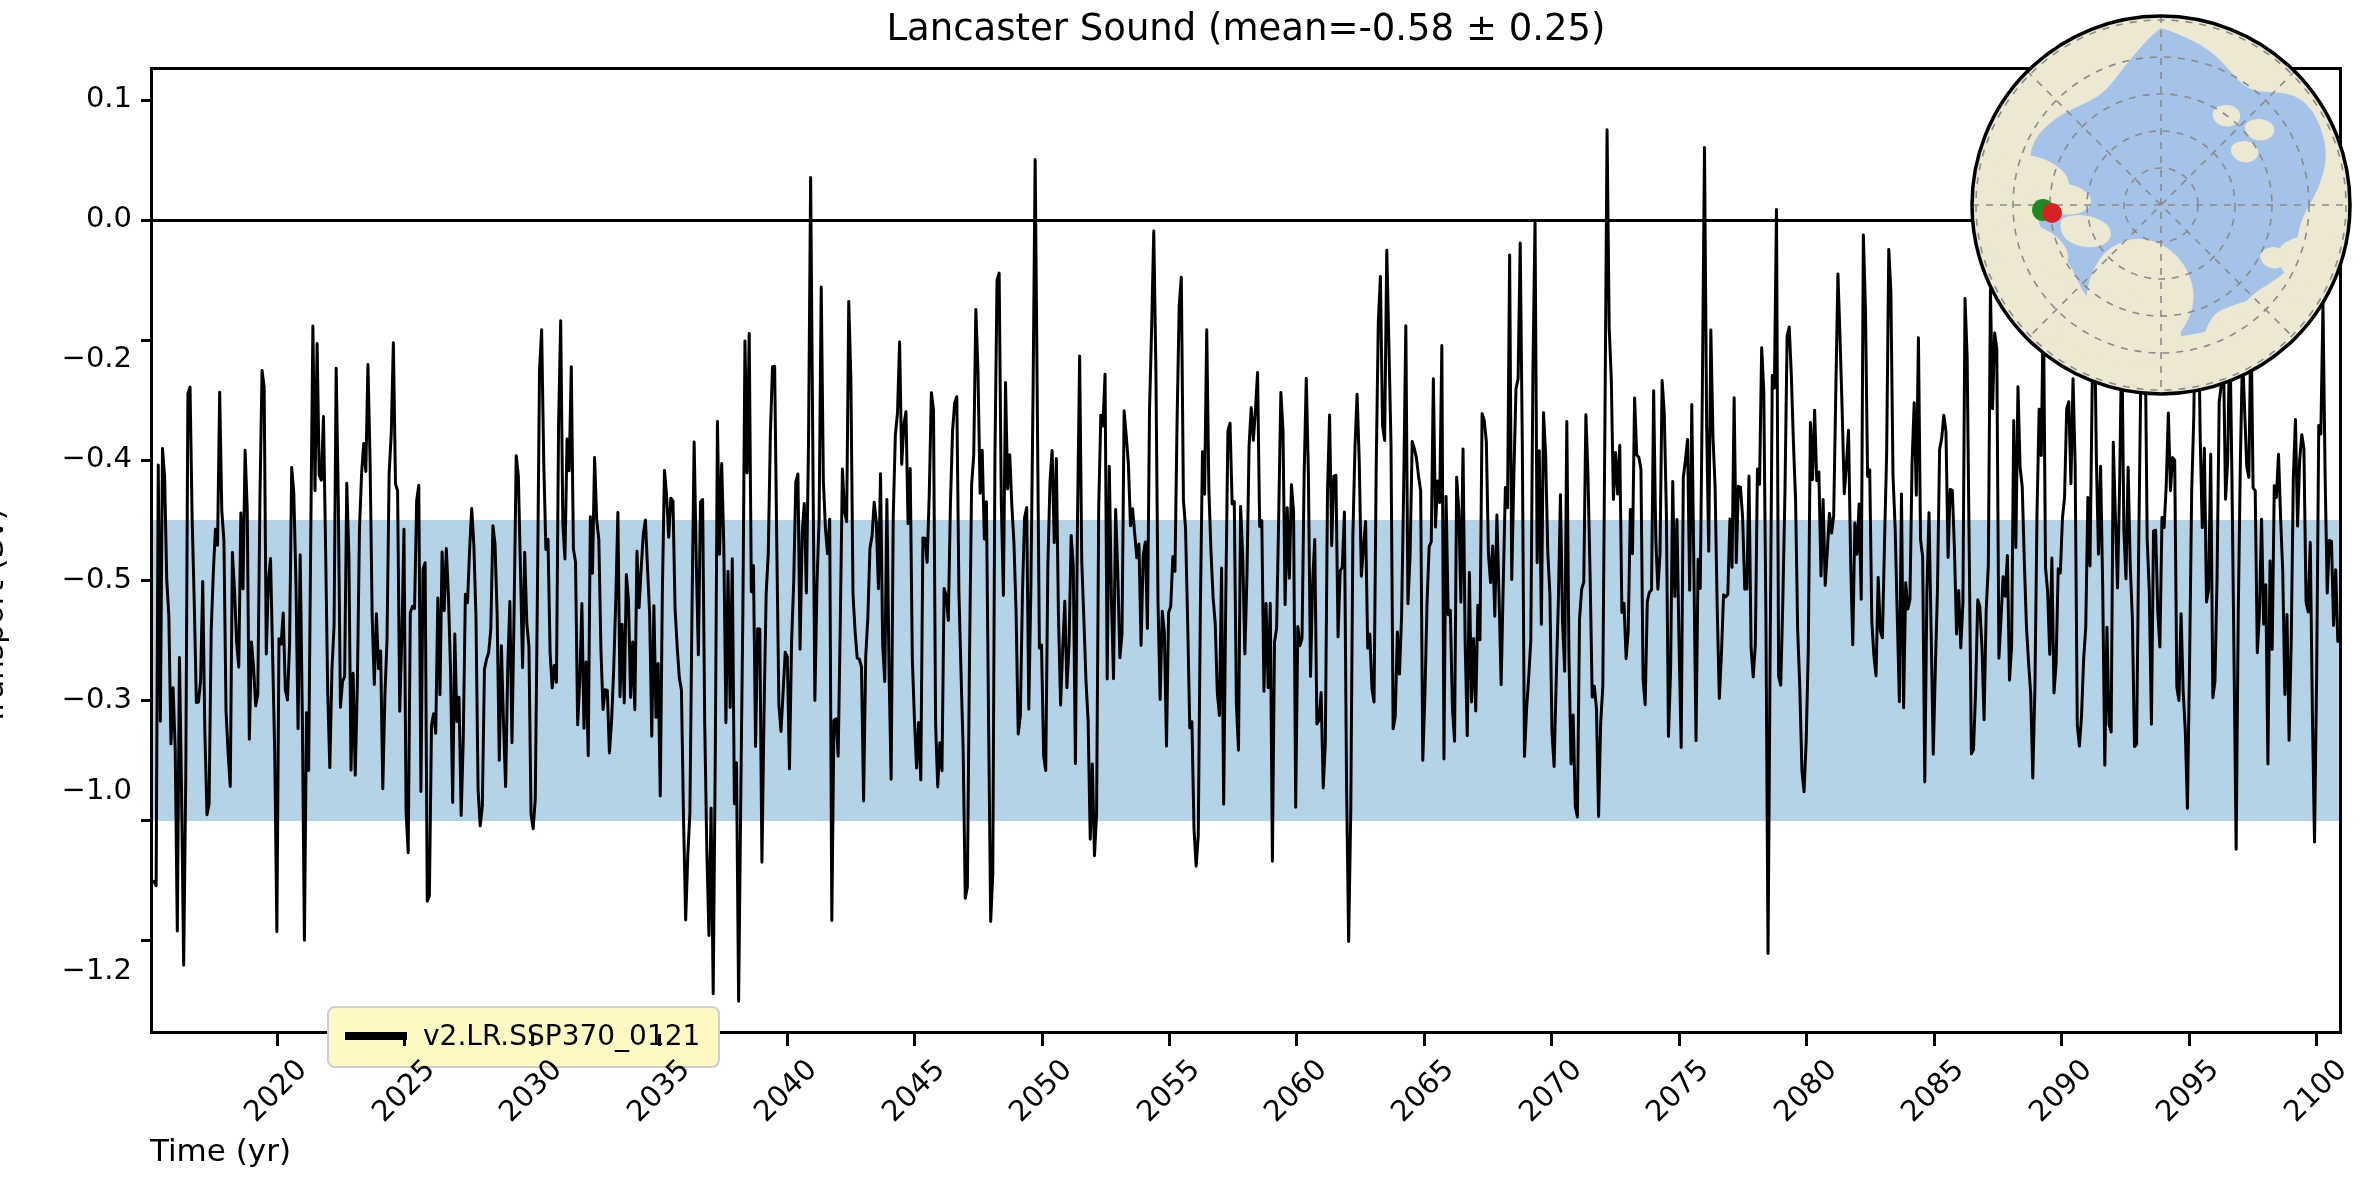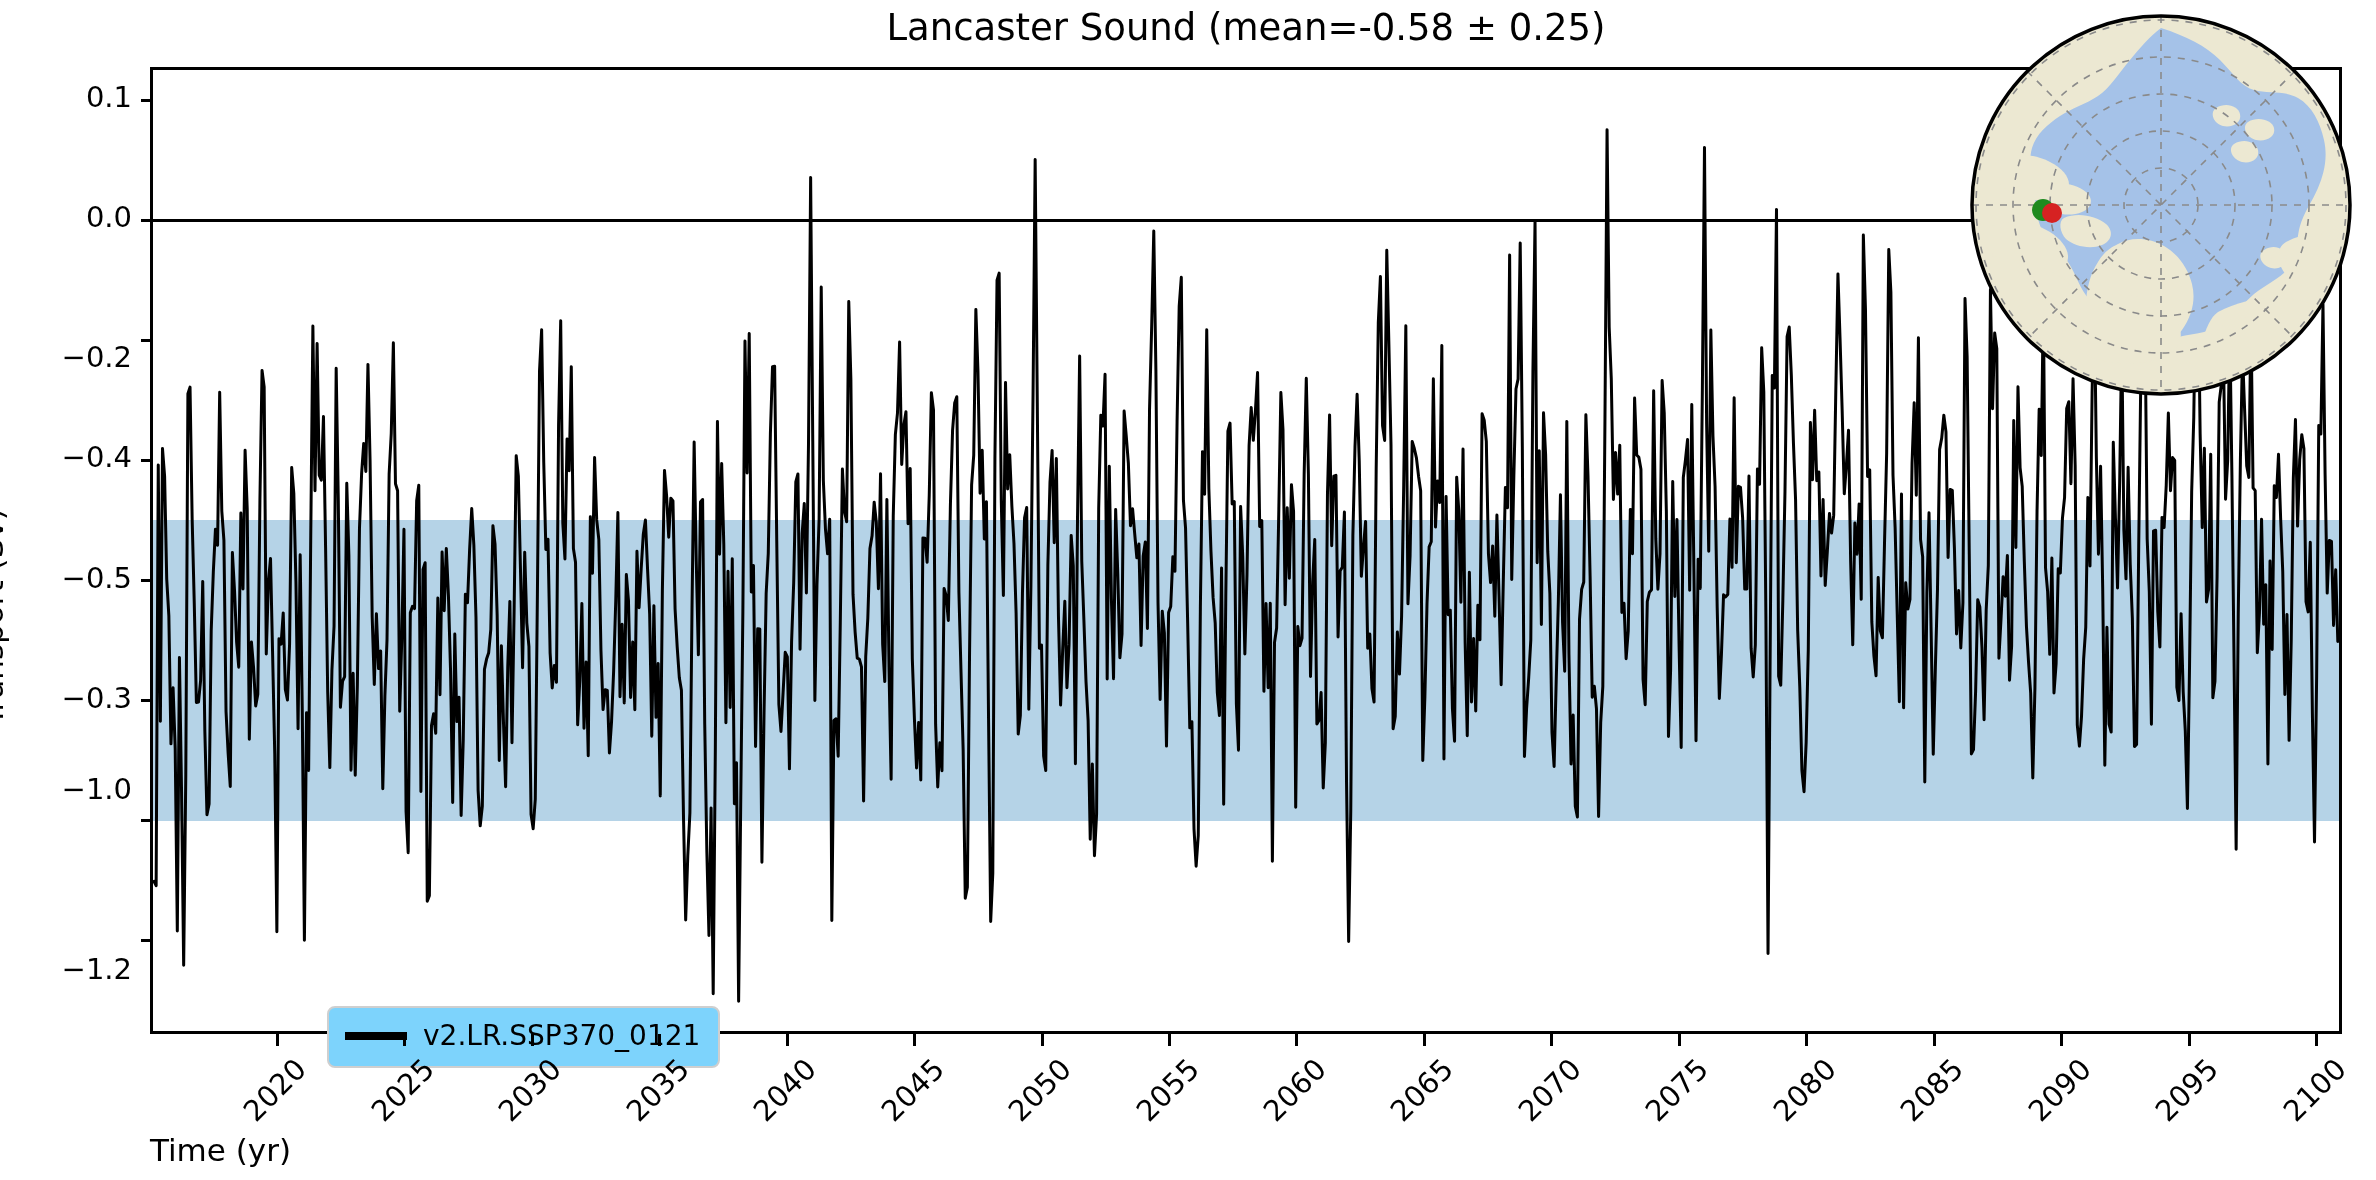--- a/index.html
+++ b/index.html
@@ -53,7 +53,7 @@
   
   #legend{
     position:absolute;left:174px;top:936px;
-    background:#7dd3fc;border:2px solid #cfcfcf;border-radius:8px;
+    background:#fef9c3;border:2px solid #cfcfcf;border-radius:8px;
     padding:10px 18px 12px 16px;box-sizing:border-box;
   }
   .legend-row{display:flex;align-items:center;height:36px;}

